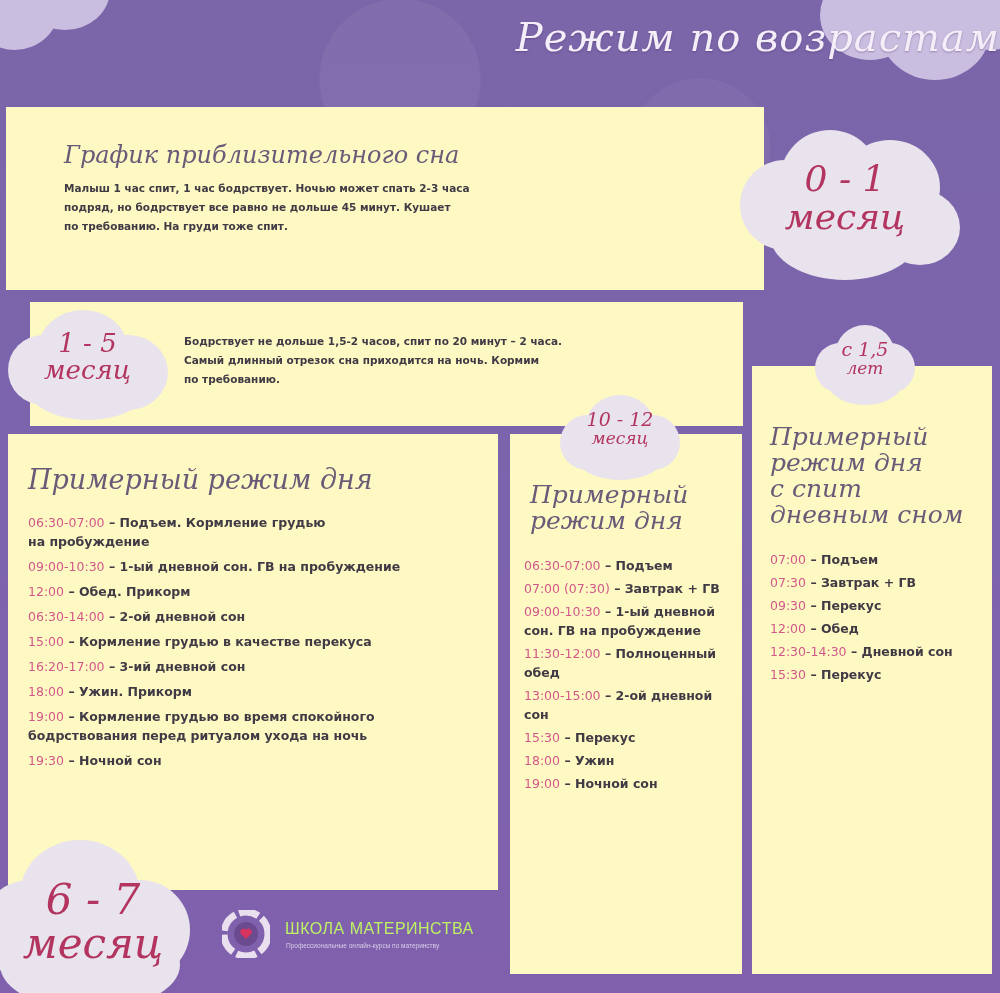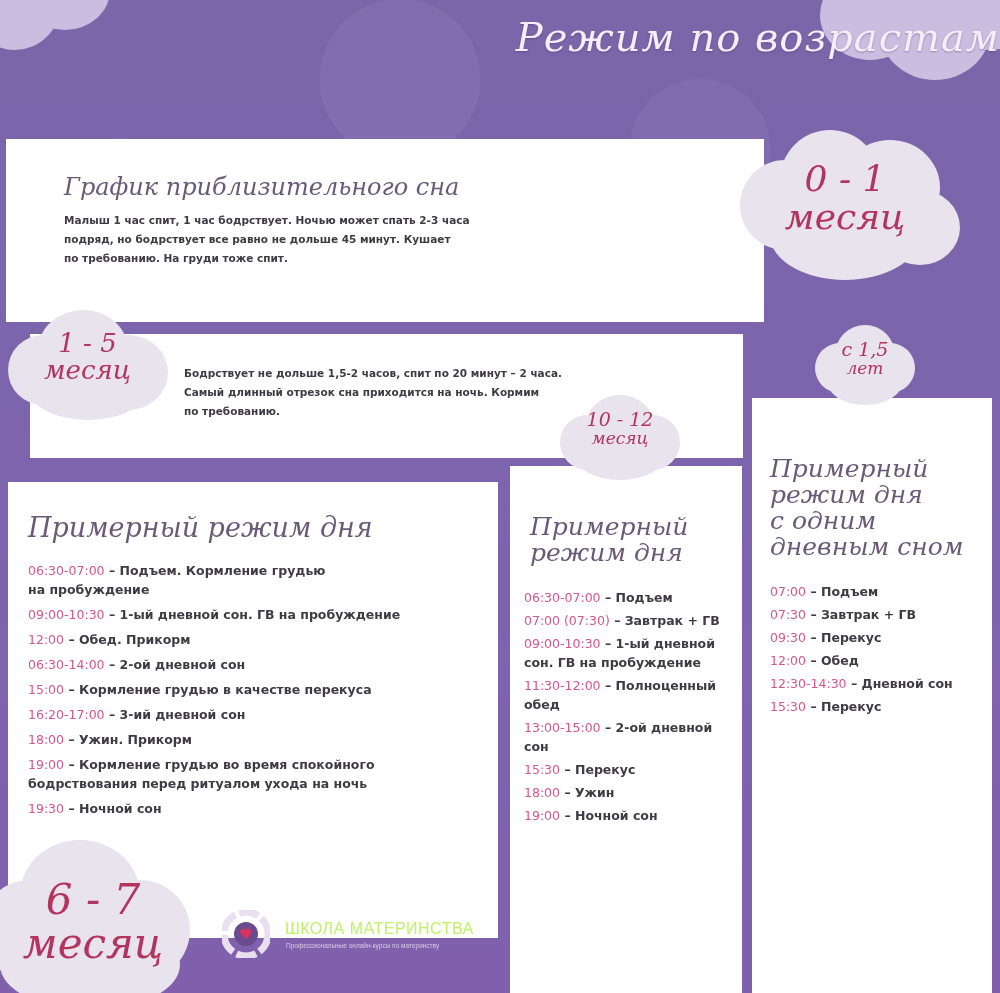--- a/index.html
+++ b/index.html
@@ -18,7 +18,7 @@
   .title{position:absolute;left:0;right:0;top:14px;text-align:right;
     font-family:"DejaVu Serif",serif;font-style:italic;font-size:40px;color:#f4eef8;
     letter-spacing:1px;text-shadow:0 1px 2px rgba(60,30,90,.35);}
-  .card{position:absolute;background:#ffffff;box-sizing:border-box;margin-top:32px;}
+  .card{position:absolute;background:#fef9c3;box-sizing:border-box;}
   .script{font-family:"DejaVu Serif",serif;font-style:italic;color:#6a5a78;}
   .body-text{font-family:"DejaVu Sans",sans-serif;font-weight:bold;color:#3f3a44;}
   .age{position:absolute;text-align:center;font-family:"DejaVu Serif",serif;font-style:italic;

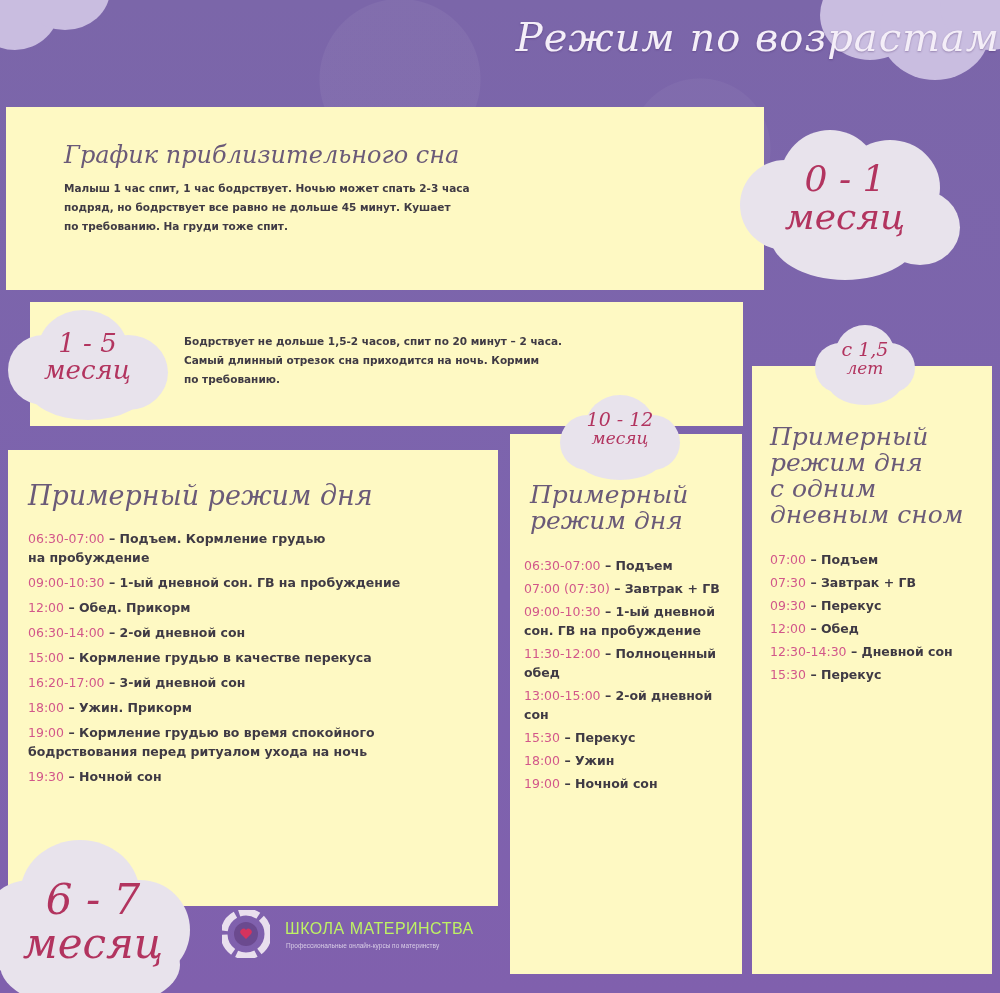--- a/index.html
+++ b/index.html
@@ -86,7 +86,7 @@
   <div>месяц</div>
 </div>
 
-<div class="card" style="left:8px;top:450px;width:490px;height:456px;padding:30px 0 0 20px;">
+<div class="card" style="left:8px;top:434px;width:490px;height:456px;padding:30px 0 0 20px;">
   <div class="script" style="font-size:27px;margin-bottom:18px;">Примерный режим дня</div>
   <div>
     <div class="row"><span class="t">06:30-07:00</span><span> – Подъем. Кормление грудью</span><br><span>на пробуждение</span></div>

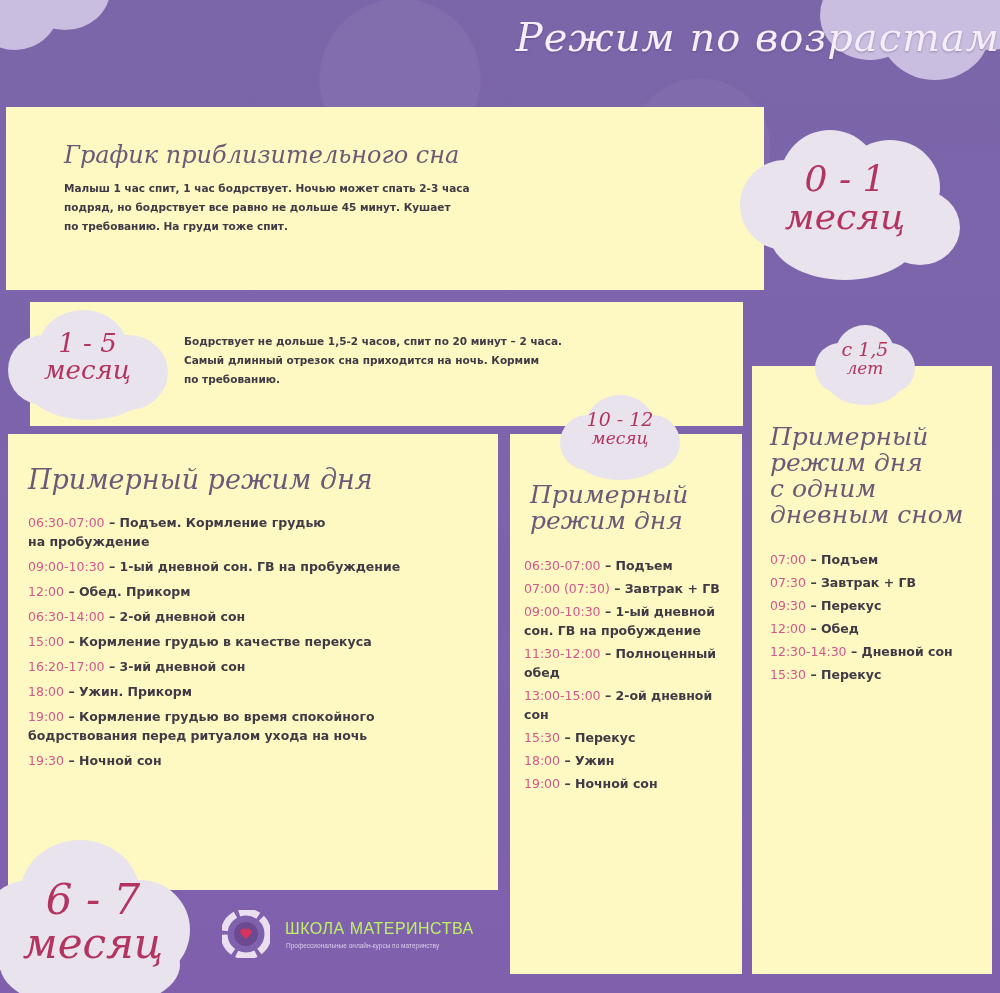--- a/index.html
+++ b/index.html
@@ -142,7 +142,7 @@
   <div class="script" style="font-size:25px;line-height:26px;margin-bottom:22px;">
     <div>Примерный</div>
     <div>режим дня</div>
-    <div>с одним</div>
+    <div>с спит</div>
     <div>дневным сном</div>
   </div>
   <div>

